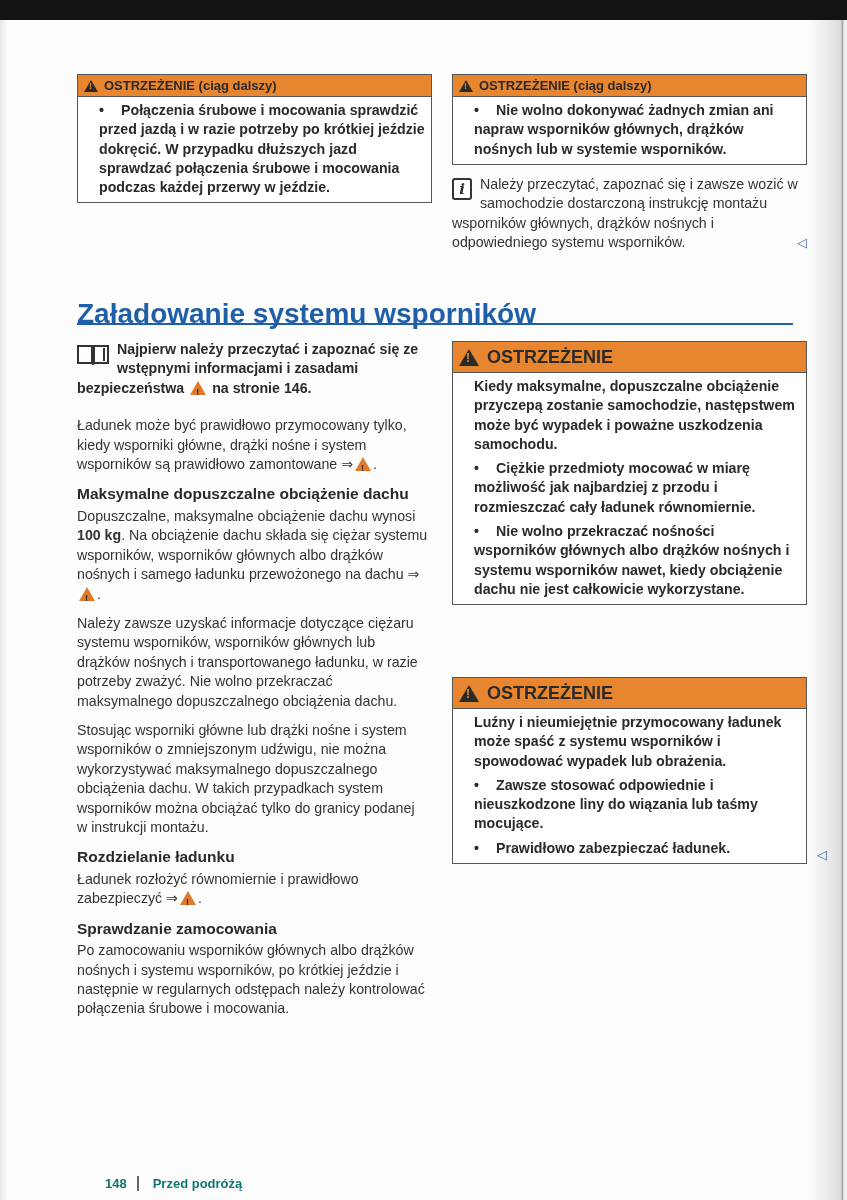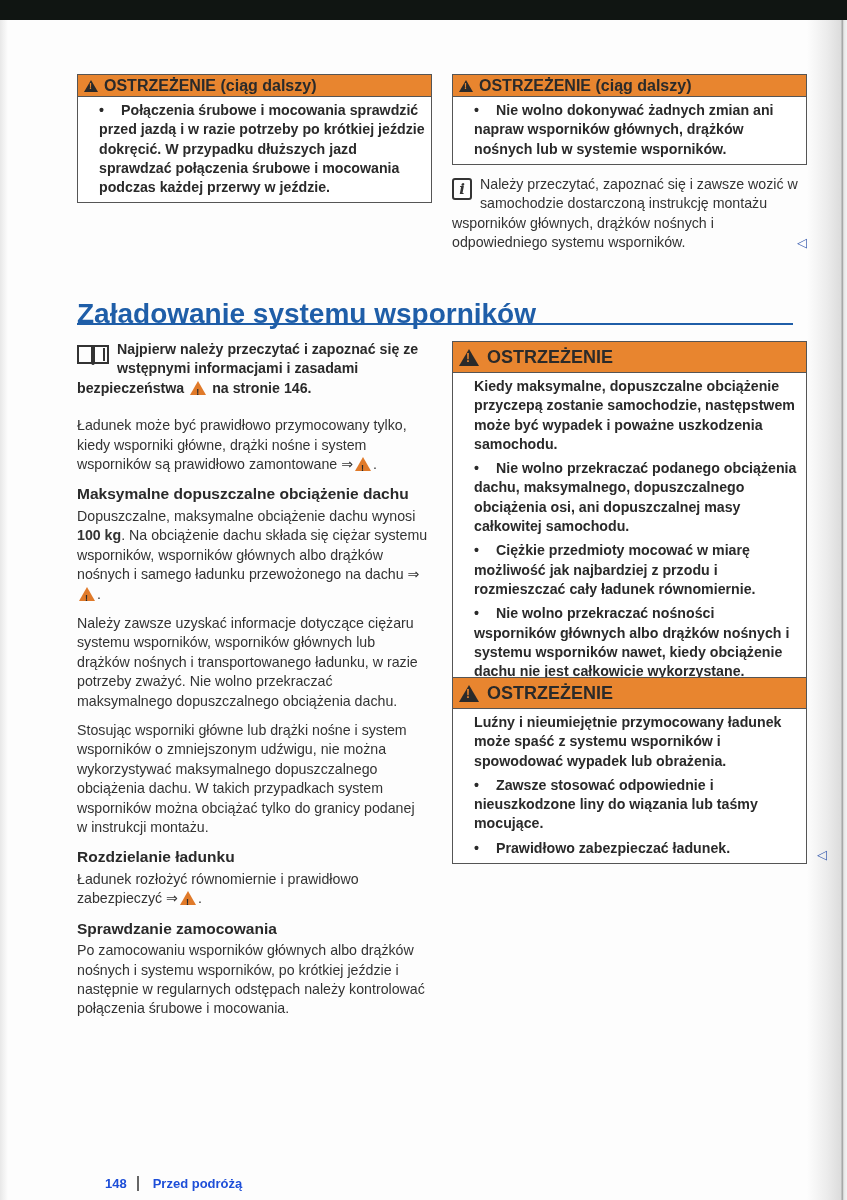--- a/index.html
+++ b/index.html
@@ -20,7 +20,7 @@
 
   .warn-box { border: 1.5px solid #555; background: #fff; }
   .warn-head { background: #e8852f; color: #2a2a2a; font-weight: bold; display: flex; align-items: center; padding: 2px 6px; border-bottom: 1.5px solid #555; }
-  .warn-head.small { font-size: 16px; height: 17px; }
+  .warn-head.small { font-size: 13px; height: 17px; }
   .warn-head.large { font-size: 18px; height: 26px; }
   .tri { display: inline-block; width: 0; height: 0; border-left: 7px solid transparent; border-right: 7px solid transparent; border-bottom: 12px solid #2a2a2a; position: relative; margin-right: 6px; }
   .tri.big { border-left-width: 10px; border-right-width: 10px; border-bottom-width: 17px; margin-right: 8px; }

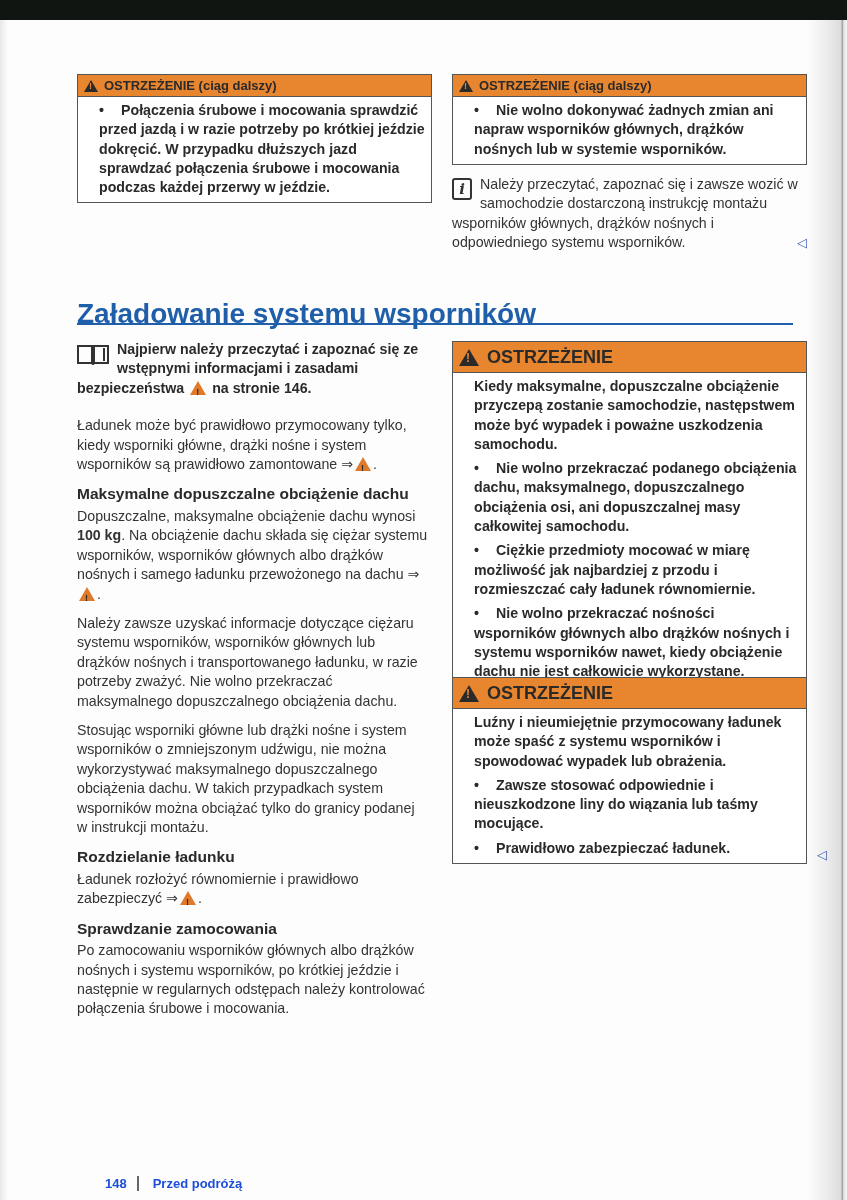--- a/index.html
+++ b/index.html
@@ -132,7 +132,6 @@
     </div>
     <div class="warn-body">
       <p>Kiedy maksymalne, dopuszczalne obciążenie przyczepą zostanie samochodzie, następstwem może być wypadek i poważne uszkodzenia samochodu.</p>
-      <p class="bullet">Nie wolno przekraczać podanego obciążenia dachu, maksymalnego, dopuszczalnego obciążenia osi, ani dopuszczalnej masy całkowitej samochodu.</p>
       <p class="bullet">Ciężkie przedmioty mocować w miarę możliwość jak najbardziej z przodu i rozmieszczać cały ładunek równomiernie.</p>
       <p class="bullet">Nie wolno przekraczać nośności wsporników głównych albo drążków nośnych i systemu wsporników nawet, kiedy obciążenie dachu nie jest całkowicie wykorzystane.</p>
     </div>

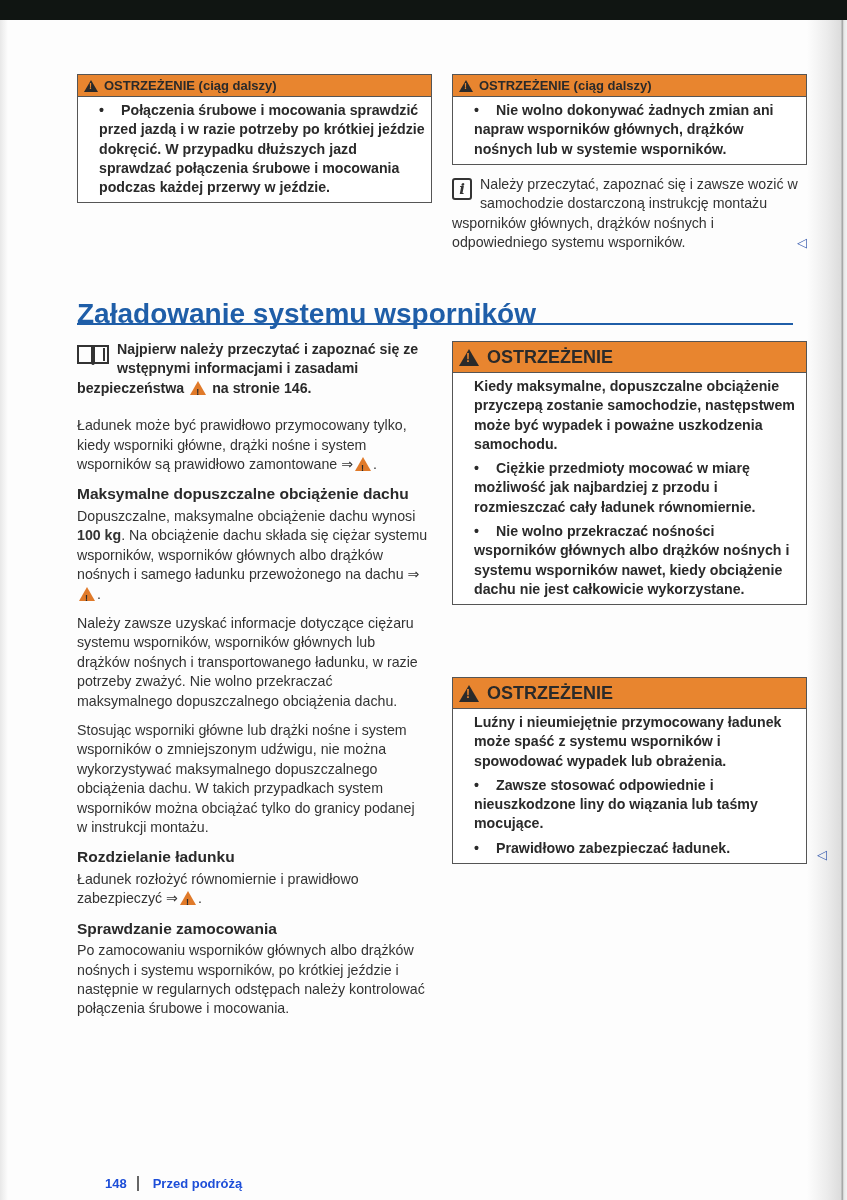--- a/index.html
+++ b/index.html
@@ -45,7 +45,7 @@
   .info-icon { display: inline-block; width: 20px; height: 22px; float: left; margin: 3px 8px 0 0; border: 2px solid #333; border-radius: 3px; box-sizing: border-box; text-align: center; font-weight: bold; font-style: italic; font-family: "DejaVu Serif", serif; font-size: 15px; line-height: 18px; color: #333; }
 
   .end-mark { color: #3b5eb0; float: right; font-size: 13px; }
-  .footer { position: absolute; left: 105px; top: 1176px; font-size: 13px; color: #1d4ed8; font-weight: bold; }
+  .footer { position: absolute; left: 105px; top: 1176px; font-size: 13px; color: #0f766e; font-weight: bold; }
   .footer .sep { display: inline-block; width: 2px; height: 15px; background: #666; vertical-align: -3px; margin: 0 14px 0 10px; }
 </style>
 </head>

